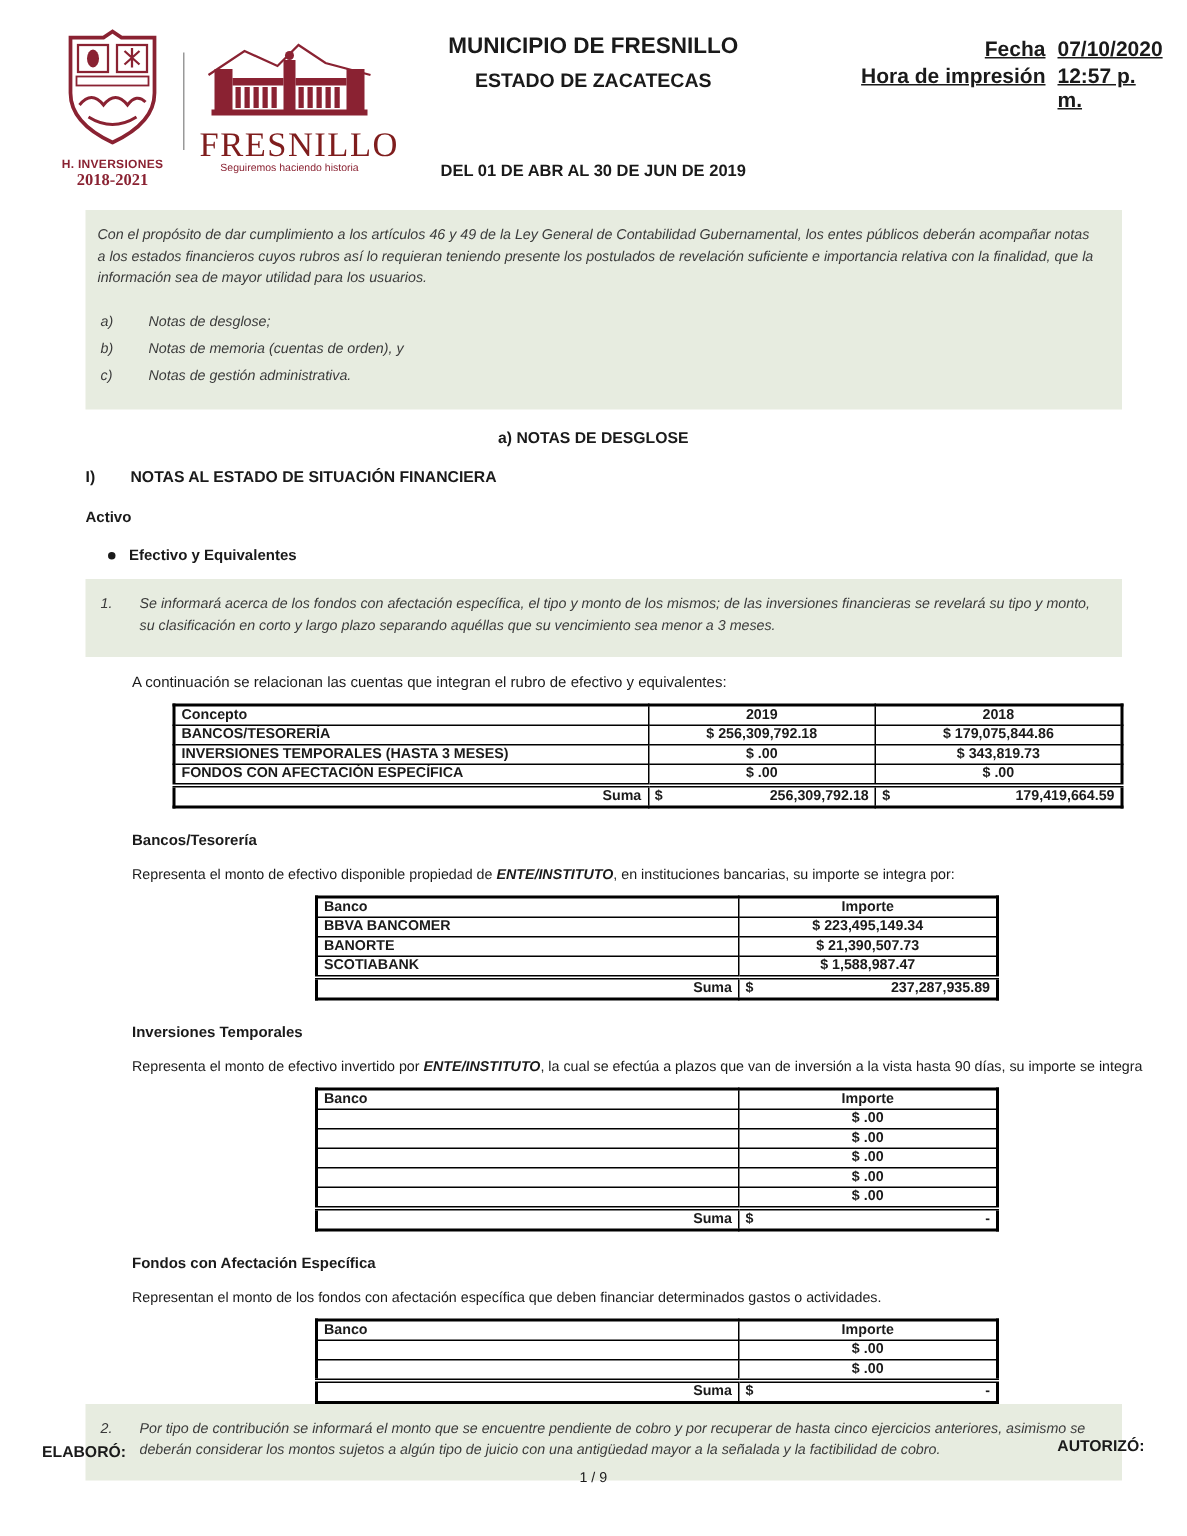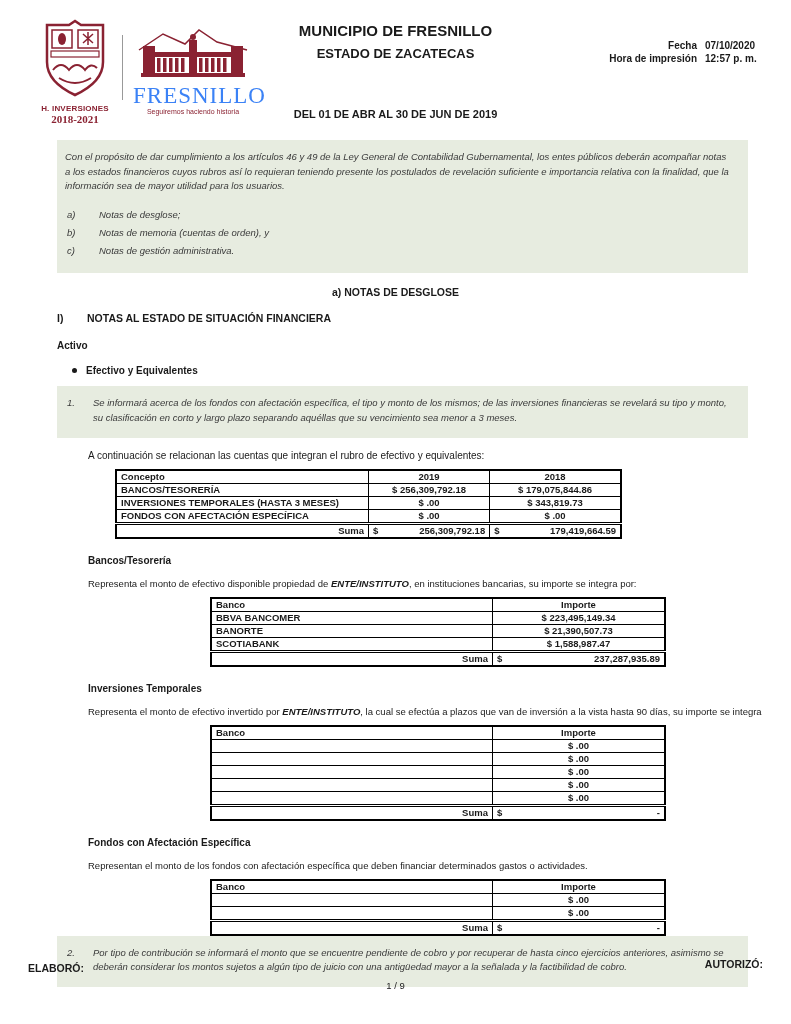--- a/index.html
+++ b/index.html
@@ -20,7 +20,7 @@
   .title-1 { font-size:15px; font-weight:bold; }
   .title-2 { font-size:13px; font-weight:bold; margin-top:7px; }
   .title-3 { font-size:11px; font-weight:bold; margin-top:3px; }
-  .meta-block { position:absolute; right:28px; top:40px; font-size:10px; }
+  .meta-block { position:absolute; right:28px; top:24px; font-size:14px;text-decoration:underline; }
   .meta-row { display:flex; justify-content:flex-end; margin-bottom:2px; }
   .meta-label { font-weight:bold; text-align:right; margin-right:8px; }
   .meta-value { font-weight:bold; width:58px; text-align:left; }

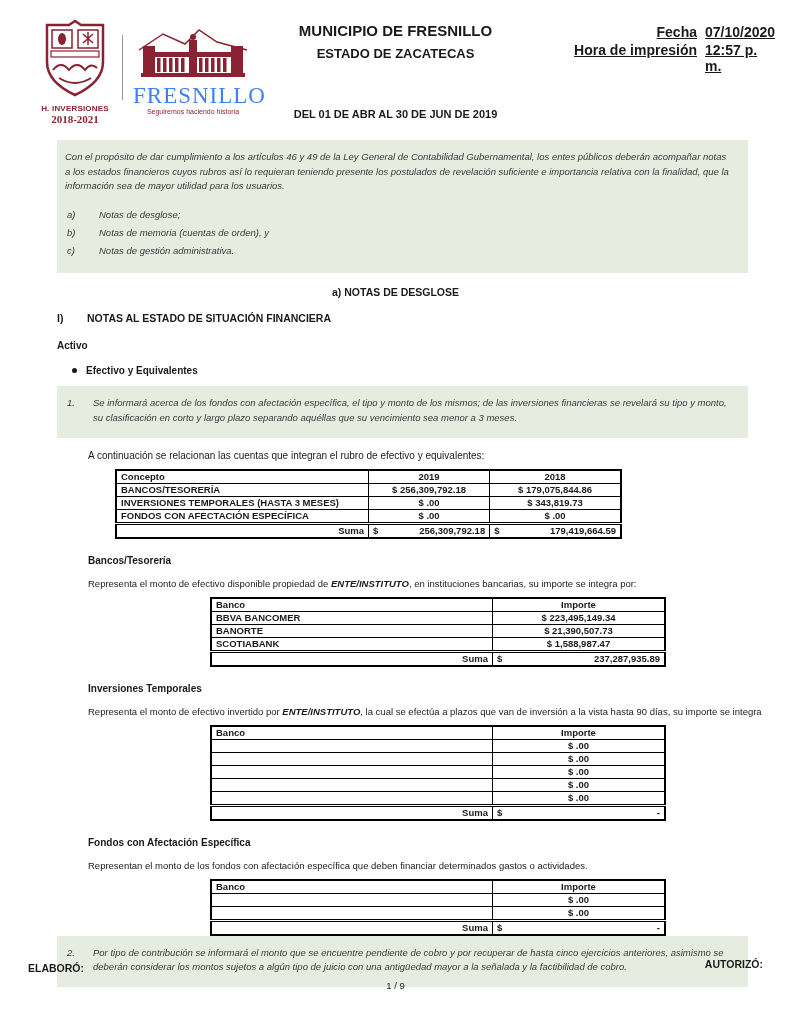--- a/index.html
+++ b/index.html
@@ -14,7 +14,7 @@
   .seal-years { color:#8a2232; font-weight:bold; font-size:11px; font-family:"Liberation Serif", serif; }
   .hdr-divider { position:absolute; left:122px; top:35px; height:65px; width:1px; background:#999; }
   .logo-block { position:absolute; left:133px; top:28px; width:120px; text-align:center; }
-  .logo-name { font-family:"Liberation Serif", serif; color:#3b82f6; font-size:23px; letter-spacing:1px; line-height:1; }
+  .logo-name { font-family:"Liberation Serif", serif; color:#7f1d1d; font-size:23px; letter-spacing:1px; line-height:1; }
   .logo-tagline { color:#8a2232; font-size:7px; margin-top:1px; }
   .title-block { position:absolute; left:0; right:0; top:22px; text-align:center; }
   .title-1 { font-size:15px; font-weight:bold; }

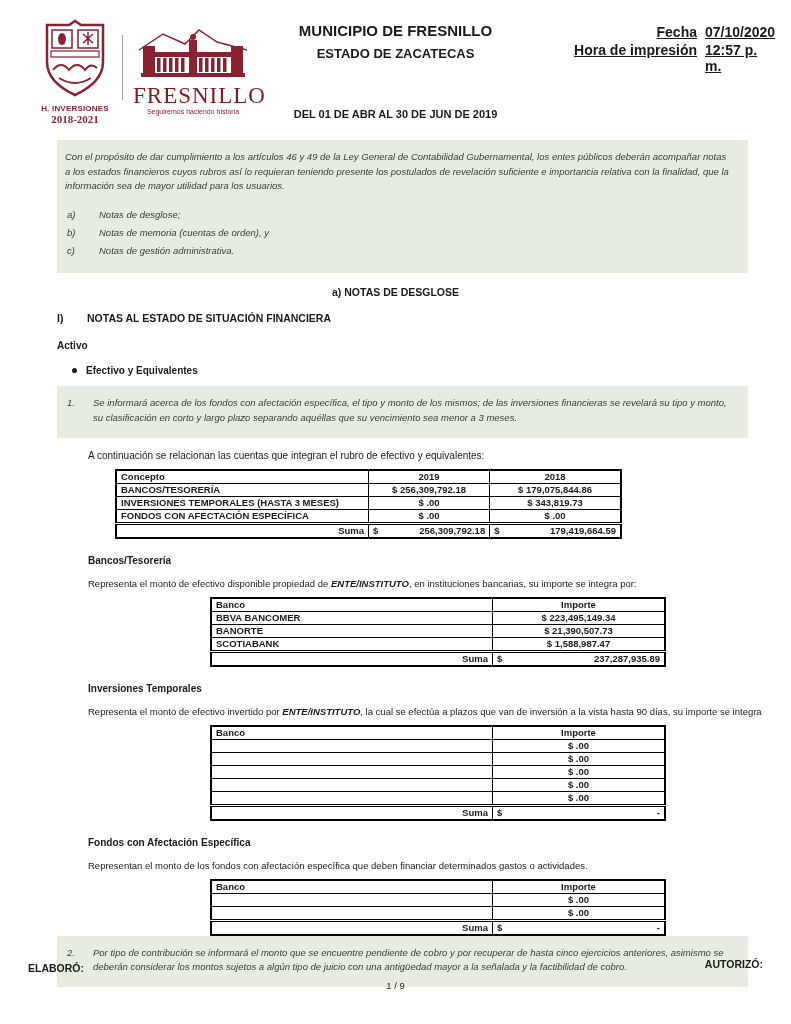--- a/index.html
+++ b/index.html
@@ -59,7 +59,7 @@
   .tbl tr.suma td { border-top:3px double #000; }
   .suma-label { text-align:right; font-weight:bold; }
   .cell-split { display:flex; justify-content:space-between; }
-  .t-efectivo { margin-left:115px; width:507px; }
+  .t-efectivo { margin-left:115px; width:634px; }
   .t-efectivo col.c1 { width:50%; } .t-efectivo col.c2 { width:24%; } .t-efectivo col.c3 { width:26%; }
   .t-small { margin-left:210px; width:456px; }
   .t-small col.c1 { width:62%; } .t-small col.c2 { width:38%; }

